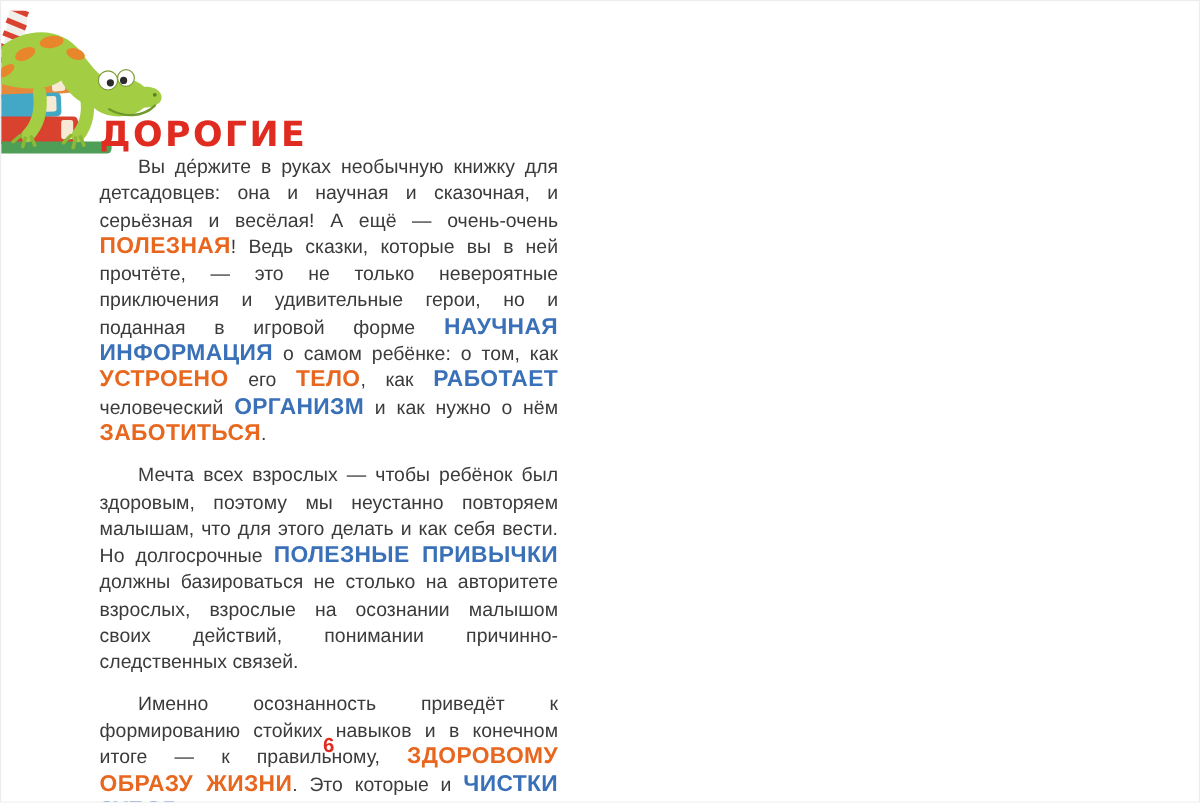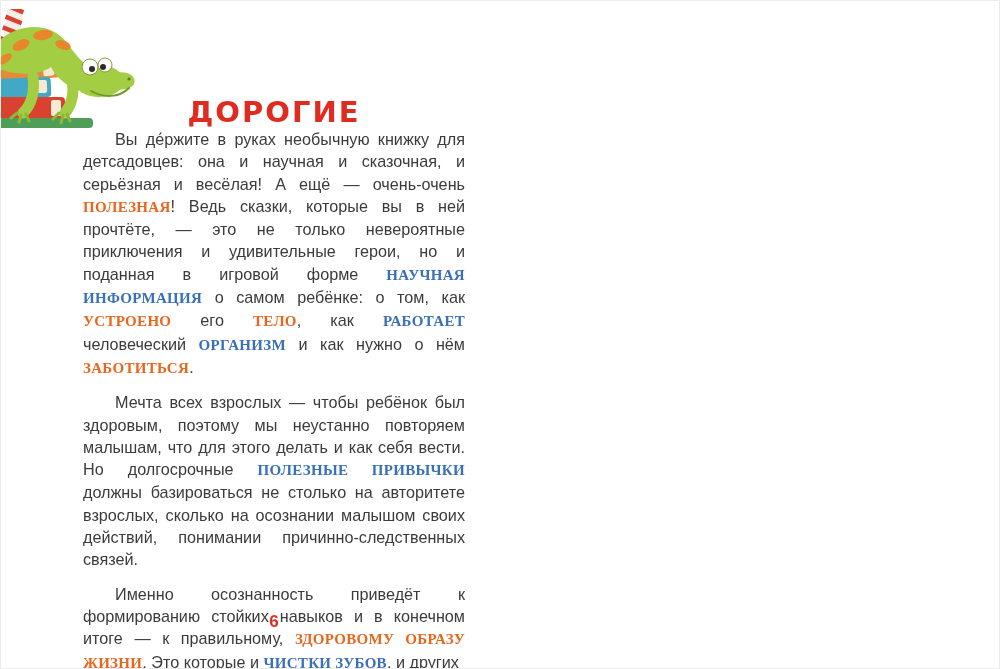--- a/index.html
+++ b/index.html
@@ -15,7 +15,7 @@
   .page-left{left:0;} .page-right{left:500px;}
 
   .title{
-    position:absolute;left:82px;top:46px;width:382px;text-align:center;
+    position:absolute;left:82px;top:46px;width:382px;
     color:var(--red);font-family:"DejaVu Sans",sans-serif;font-weight:800;
     font-size:29px;line-height:35px;letter-spacing:2px;text-transform:uppercase;margin-top:48px;
   }

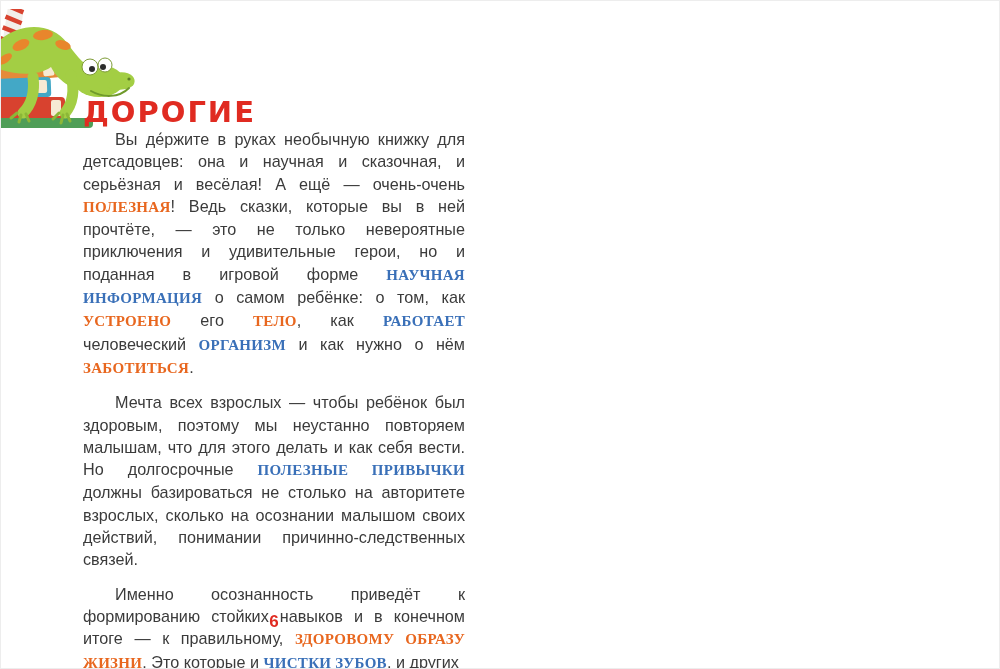--- a/index.html
+++ b/index.html
@@ -26,7 +26,7 @@
   .left-col{left:82px;top:127px;}
   .body-col p{margin:0 0 12px 0;text-indent:32px;}
   .hl{
-    font-family:Liberation Serif, serif;font-weight:700;font-size:15px;
+    font-family:Liberation Sans, sans-serif;font-weight:700;font-size:19px;
     letter-spacing:0.3px;white-space:normal;
   }
   .hl-blue{color:var(--blue);} .hl-orange{color:var(--orange);}

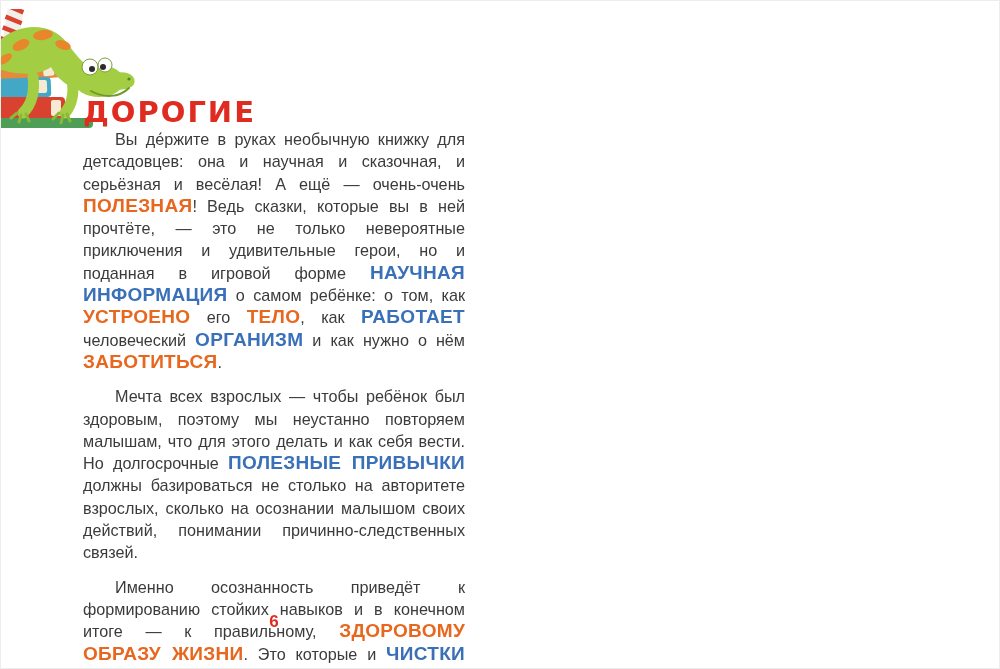--- a/index.html
+++ b/index.html
@@ -83,7 +83,7 @@
 
     <div class="body-col left-col">
       <p><span>Вы де́ржите в руках необычную книжку для детсадовцев: она и научная и сказочная, и серьёзная и весёлая! А ещё — очень-очень </span><span class="hl hl-orange">ПОЛЕЗНАЯ</span><span>! Ведь сказки, которые вы в ней прочтёте, — это не только невероятные приключения и удивительные герои, но и поданная в игровой форме </span><span class="hl hl-blue">НАУЧНАЯ ИНФОРМАЦИЯ</span><span> о самом ребёнке: о том, как </span><span class="hl hl-orange">УСТРОЕНО</span><span> его </span><span class="hl hl-orange">ТЕЛО</span><span>, как </span><span class="hl hl-blue">РАБОТАЕТ</span><span> человеческий </span><span class="hl hl-blue">ОРГАНИЗМ</span><span> и как нужно о нём </span><span class="hl hl-orange">ЗАБОТИТЬСЯ</span><span>.</span></p>
-      <p><span>Мечта всех взрослых — чтобы ребёнок был здоровым, поэтому мы неустанно повторяем малышам, что для этого делать и как себя вести. Но долгосрочные </span><span class="hl hl-blue">ПОЛЕЗНЫЕ ПРИВЫЧКИ</span><span> должны базироваться не столько на авторитете взрослых, сколько на осознании малышом своих действий, понимании причинно-следственных связей.</span></p>
+      <p><span>Мечта всех взрослых — чтобы ребёнок был здоровым, поэтому мы неустанно повторяем малышам, что для этого делать и как себя вести. Но долгосрочные </span><span class="hl hl-blue">ПОЛЕЗНЫЕ ПРИВЫЧКИ</span><span> должны базироваться не столько на авторитете взрослых, взрослые на осознании малышом своих действий, понимании причинно-следственных связей.</span></p>
       <p><span>Именно осознанность приведёт к формированию стойких навыков и в конечном итоге — к правильному, </span><span class="hl hl-orange">ЗДОРОВОМУ ОБРАЗУ ЖИЗНИ</span><span>. Это которые и </span><span class="hl hl-blue">ЧИСТКИ ЗУБОВ</span><span>, и других </span></p>
     </div>
 

